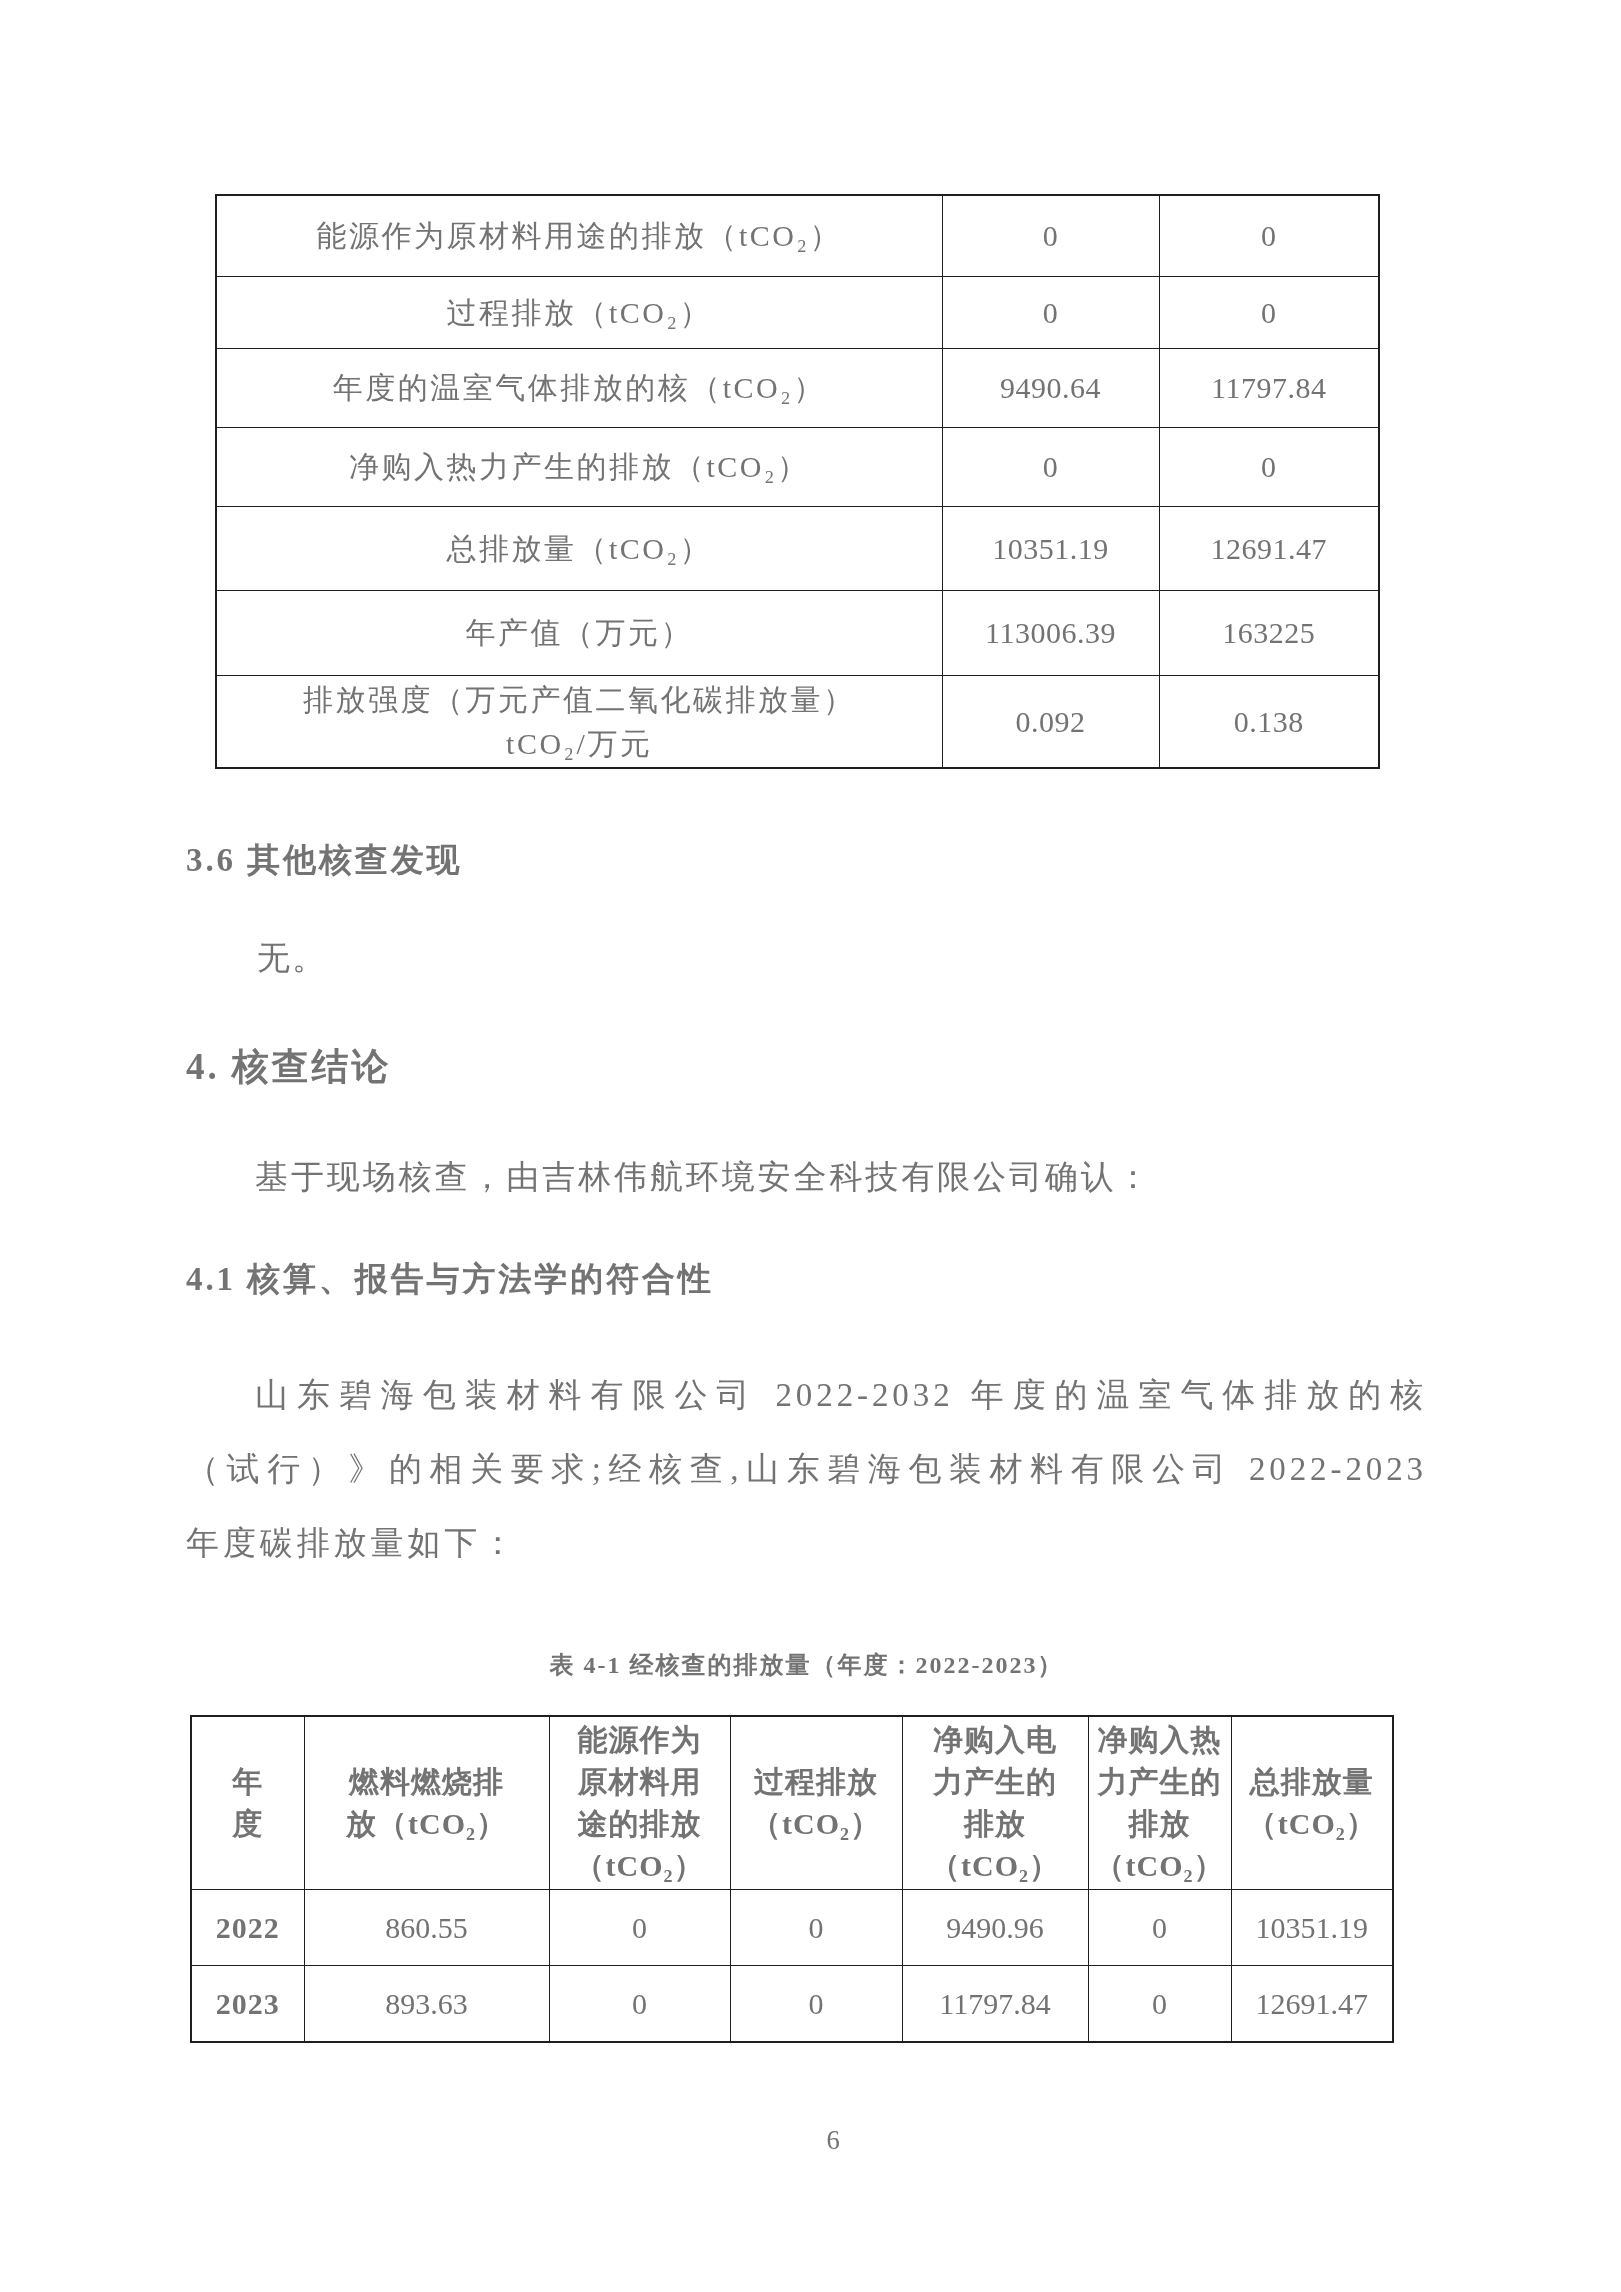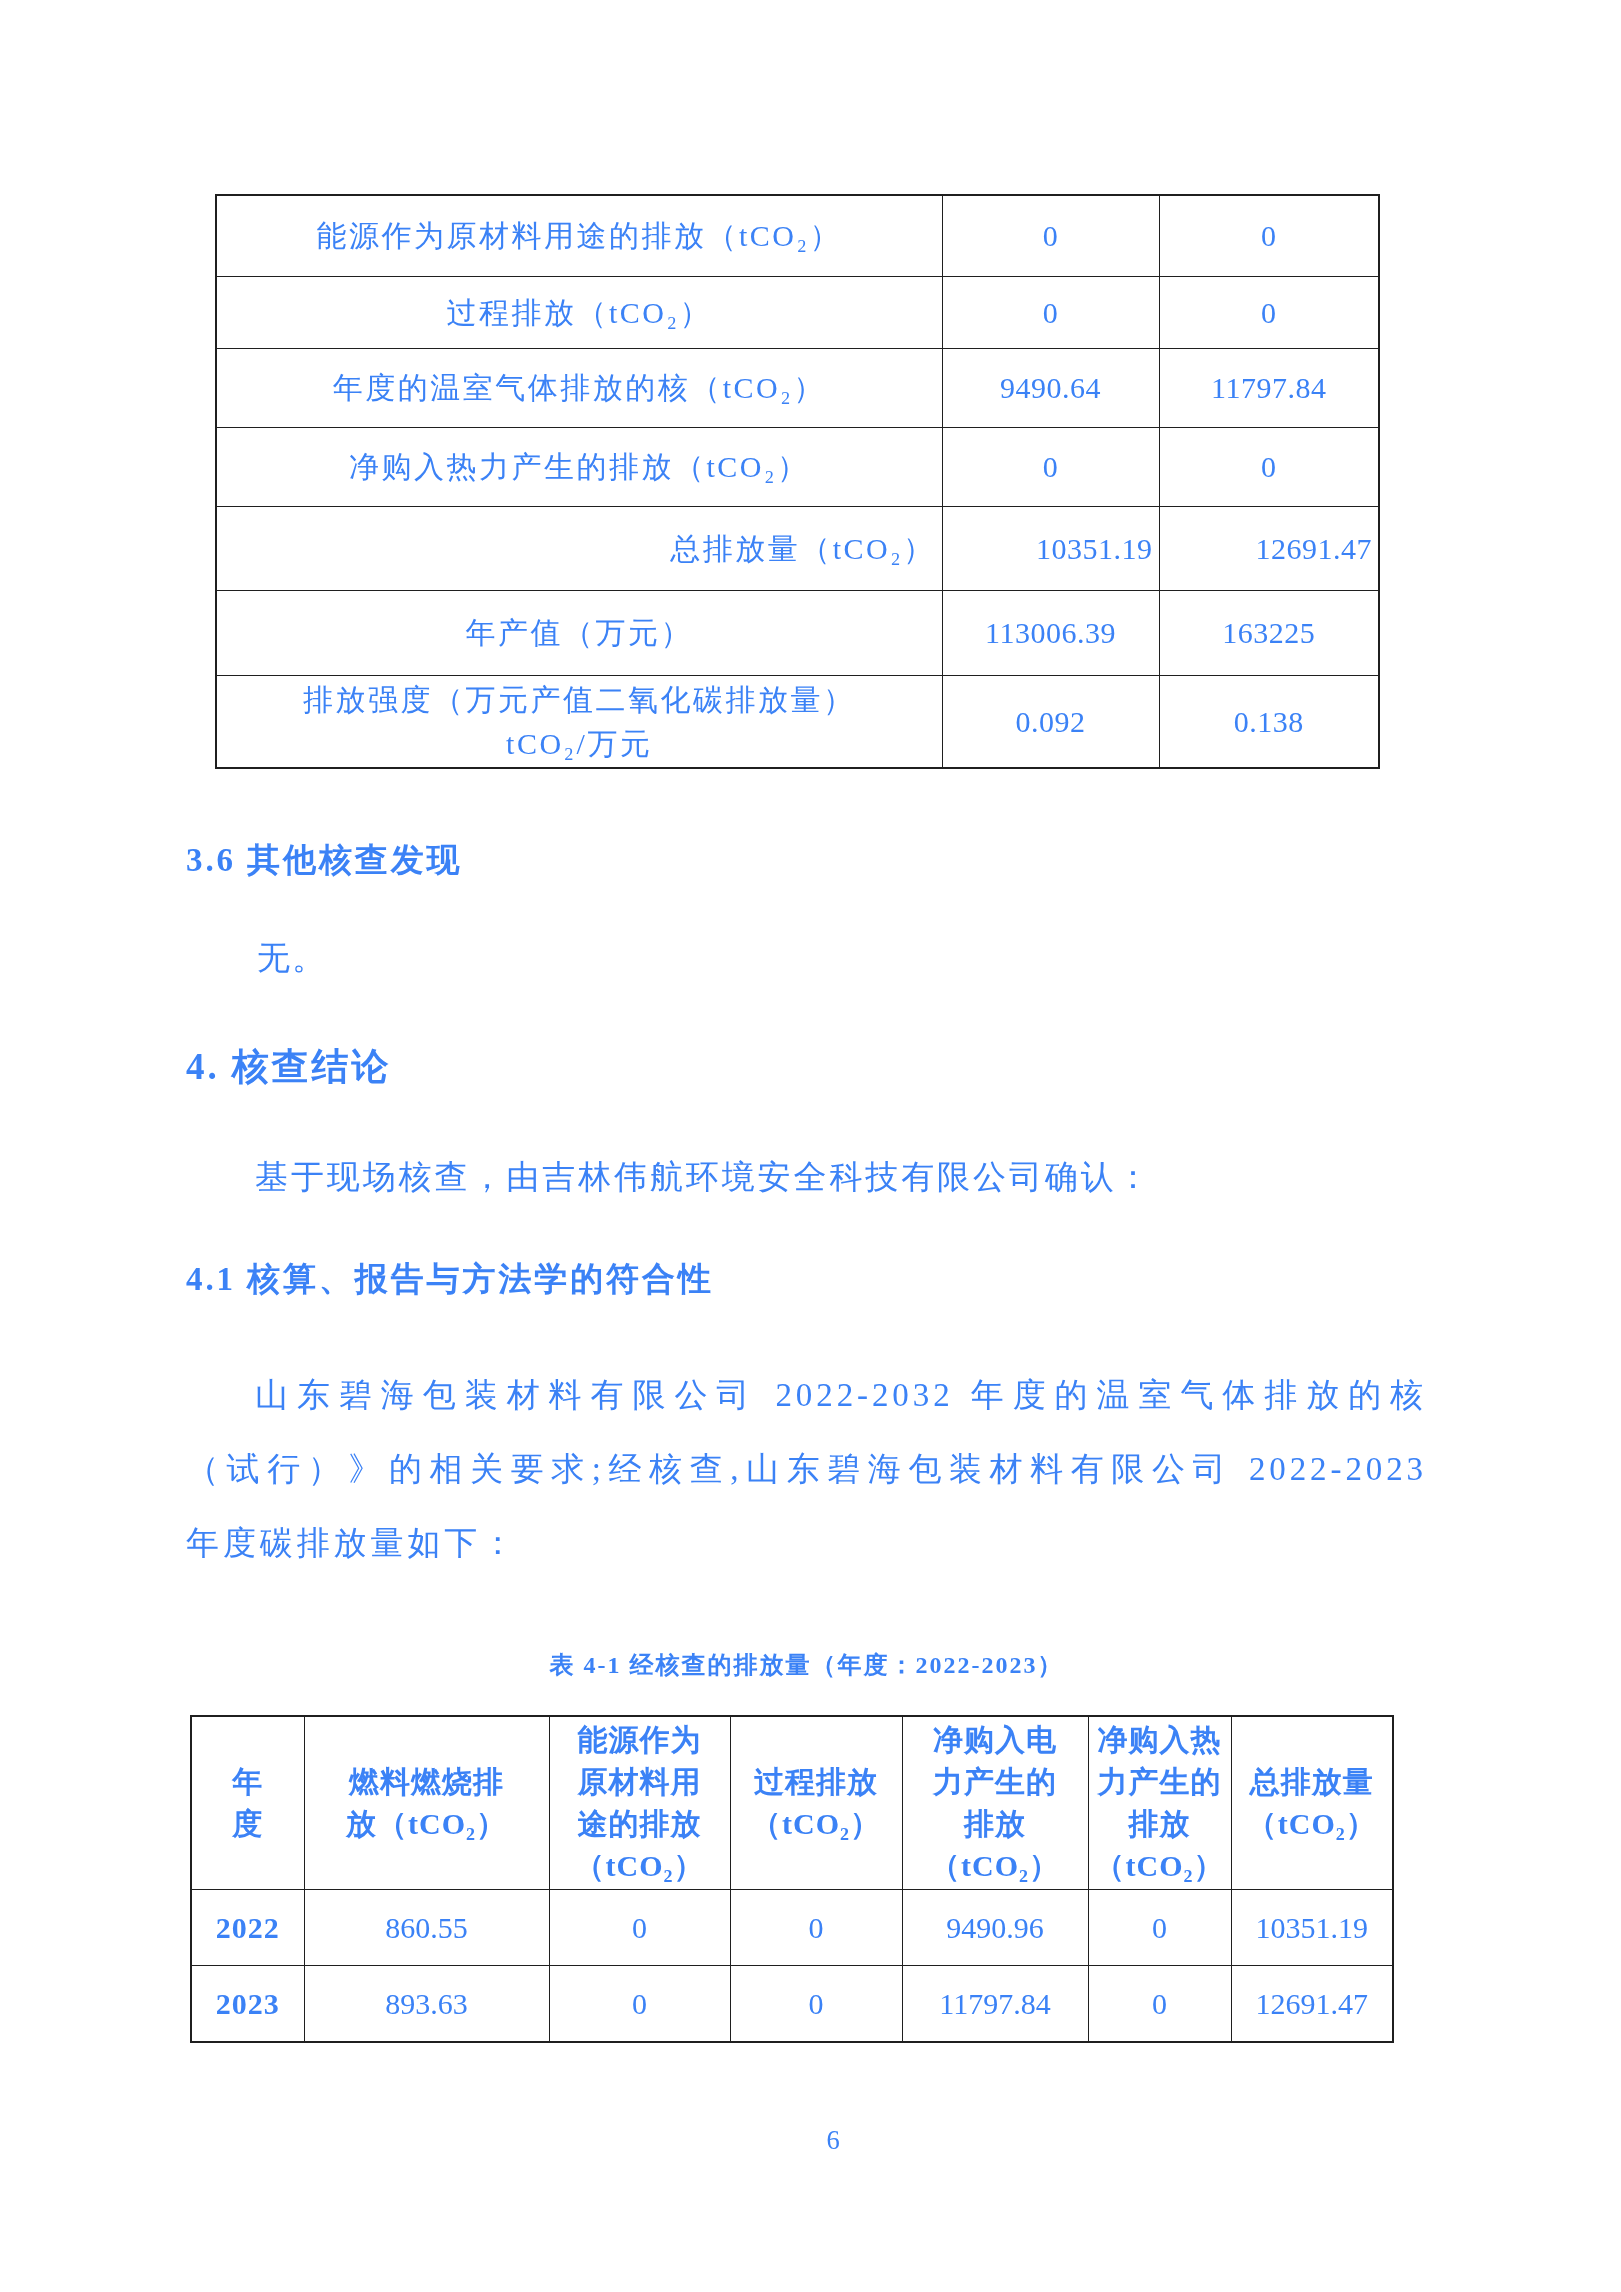--- a/index.html
+++ b/index.html
@@ -8,7 +8,7 @@
     width:1621px;height:2293px;
     margin:0 auto;
     background:#ffffff;
-    color:#3b82f6;
+    color:#737373;
     font-family:"Liberation Serif","DejaVu Serif",serif;
     overflow:hidden;
   }

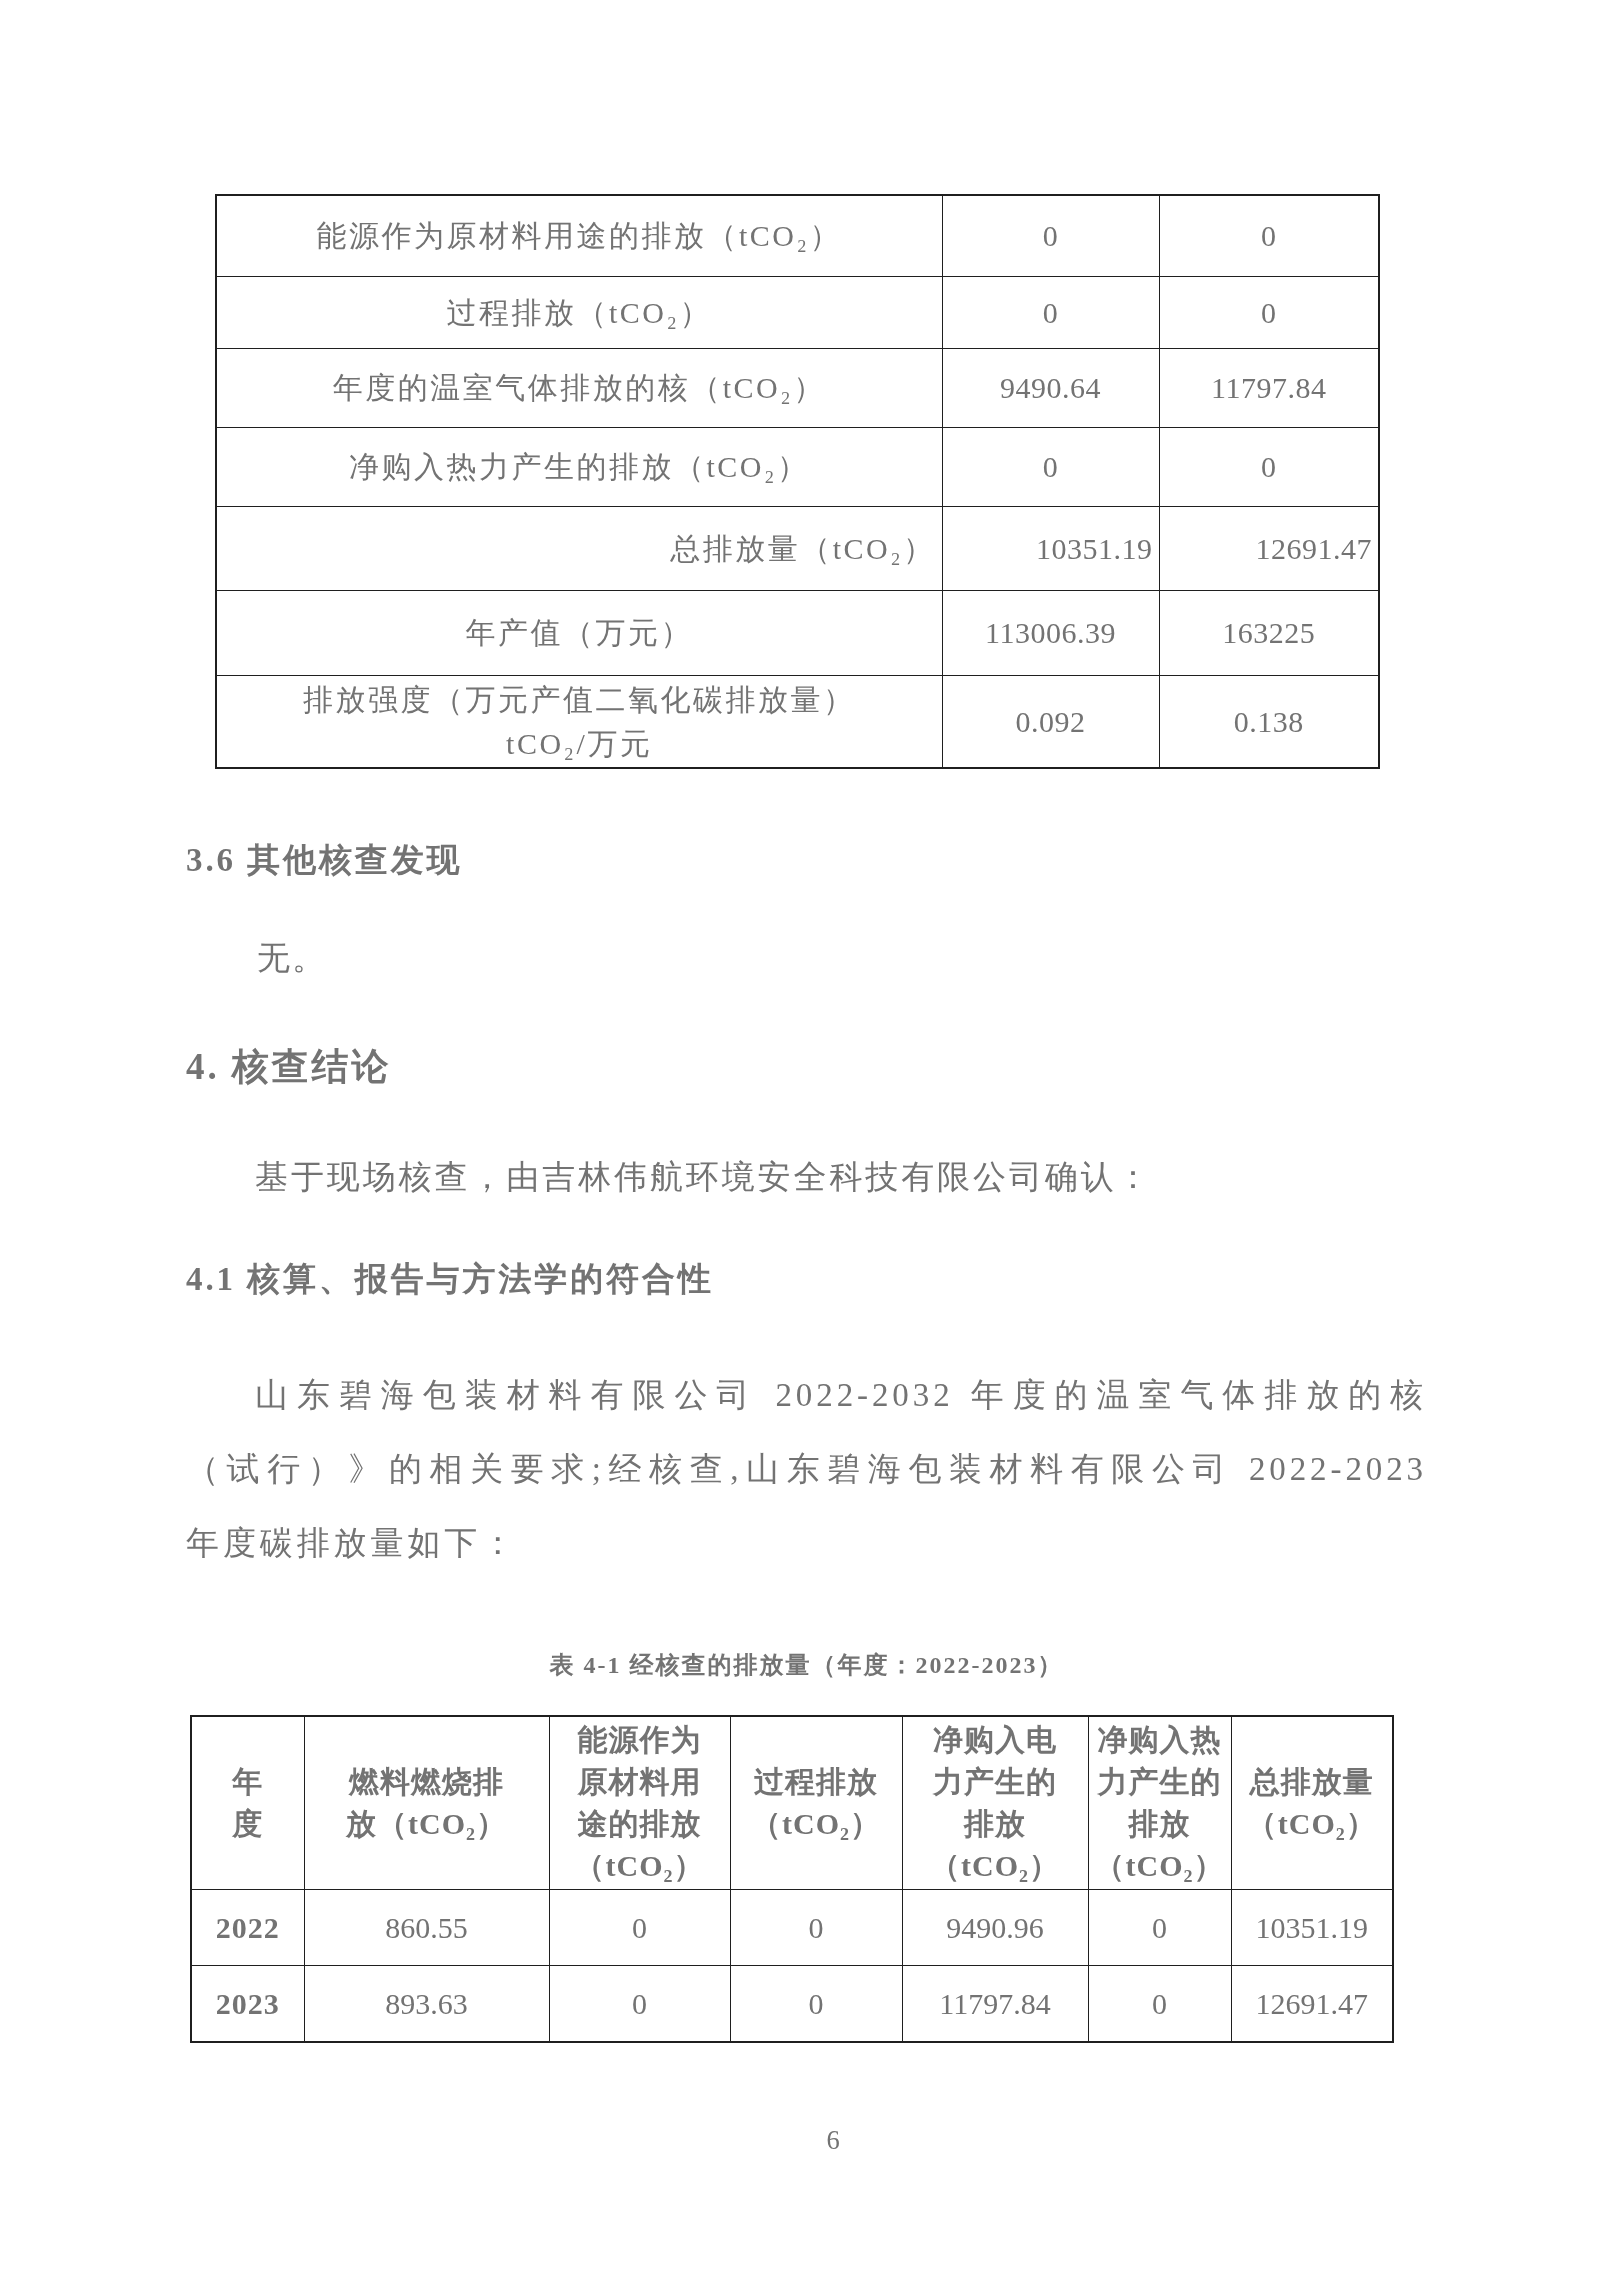--- a/index.html
+++ b/index.html
@@ -31,7 +31,7 @@
   #top-table tr:nth-child(2) td{height:67px;}
   #top-table tr:nth-child(3) td{height:74px;}
   #top-table tr:nth-child(4) td{height:74px;}
-  #top-table tr:nth-child(5) td{height:79px;text-align:right;}
+  #top-table tr:nth-child(5) td{height:79px;}
   #top-table tr:nth-child(6) td{height:80px;margin-top:28px;}
   #top-table tr:nth-child(7) td{height:81px;}
   

